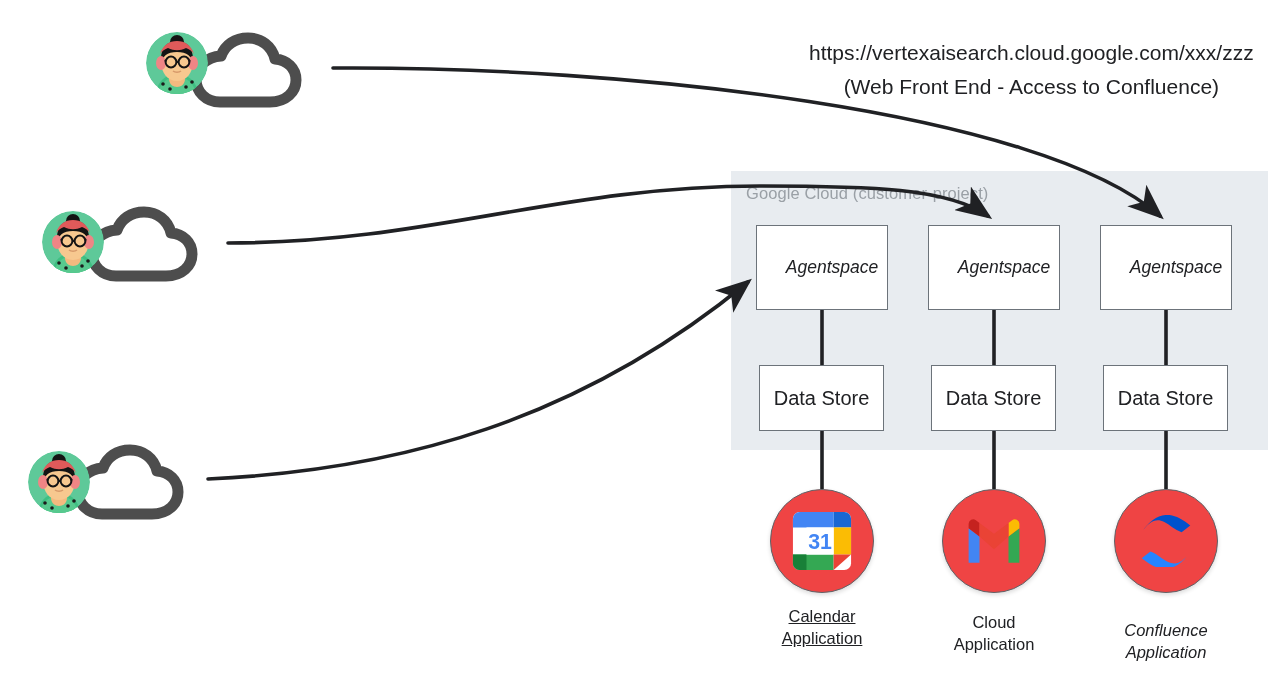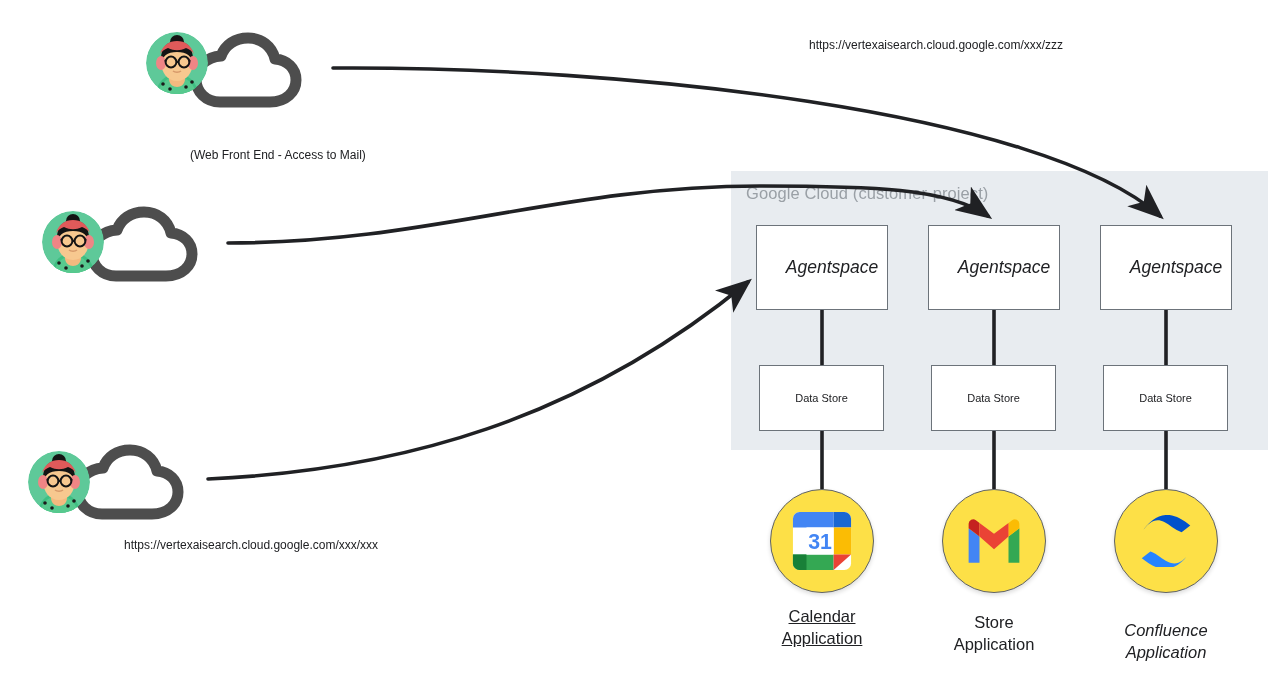--- a/index.html
+++ b/index.html
@@ -119,7 +119,7 @@
   .url-label {
     position: absolute;
     text-align: center;
-    font-size: 12px;
+    font-size: 21px;
     line-height: 1.62;
     color: #202124;
     white-space: nowrap;

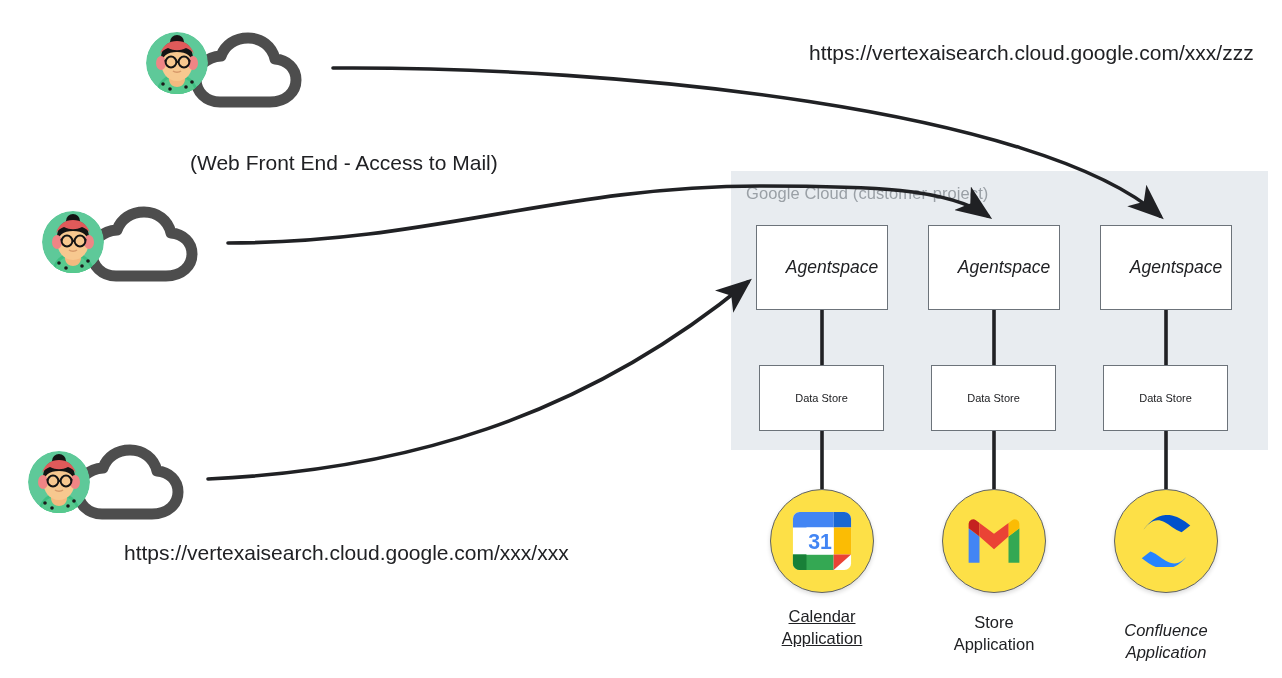--- a/index.html
+++ b/index.html
@@ -242,6 +242,7 @@
 
   <div class="url-label" style="left:809px; top:36px;">
     <span class="url-line">https://vertexaisearch.cloud.google.com/xxx/zzz</span>
+    <span class="desc-line">(Web Front End - Access to Confluence)</span>
   </div>
 
   <div class="client-group" style="left:42px; top:200px;">

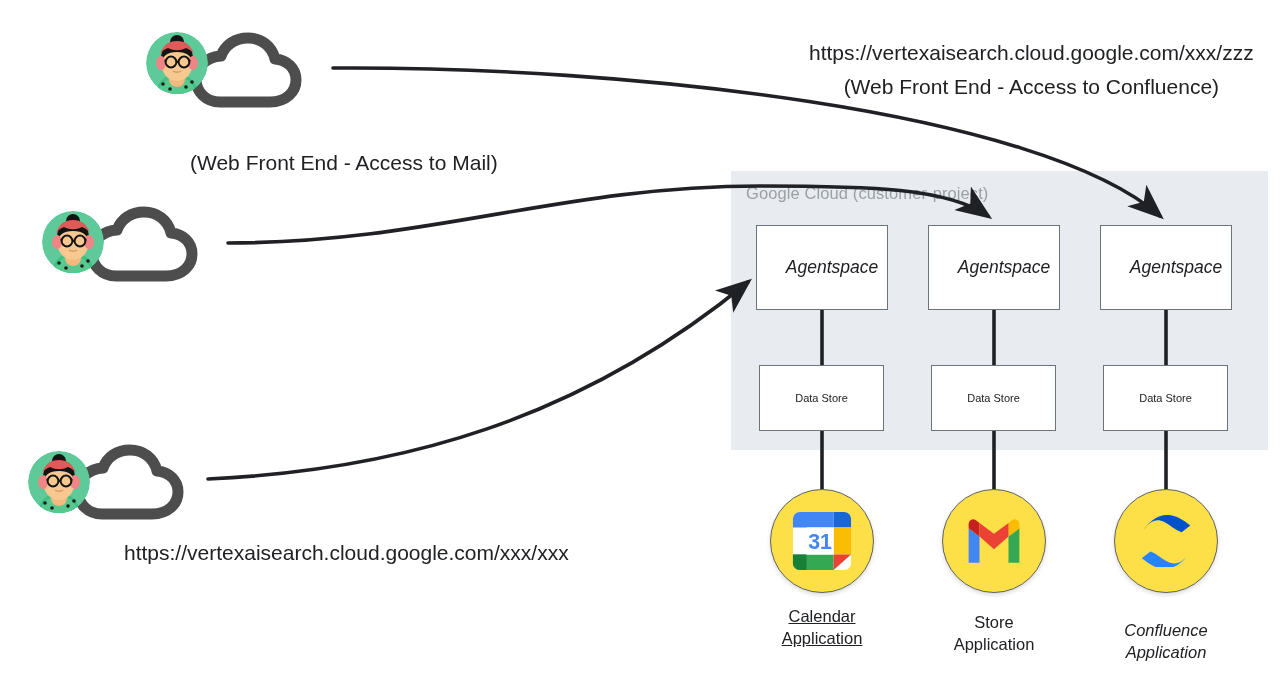--- a/index.html
+++ b/index.html
@@ -277,7 +277,6 @@
   </div>
 
   <div class="url-label" style="left:190px; top:146px;">
-    <span class="desc-line">(Web Front End - Access to Mail)</span>
   </div>
 
   <div class="client-group" style="left:28px; top:438px;">

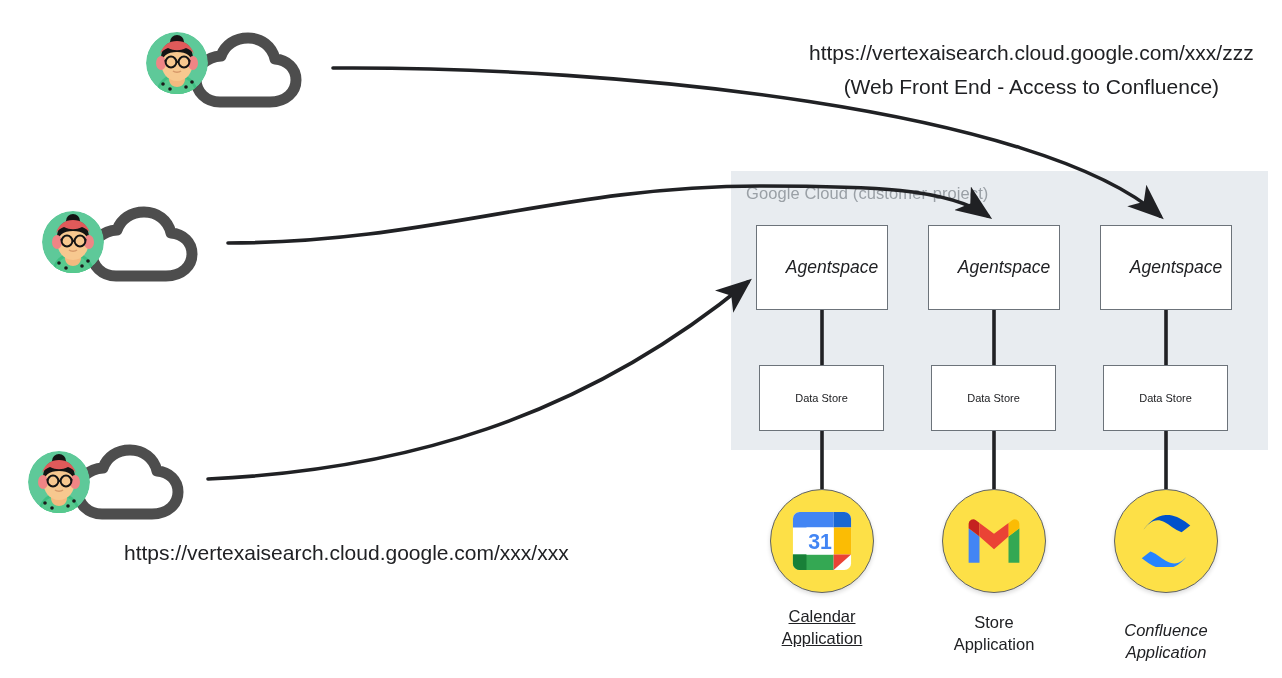--- a/index.html
+++ b/index.html
@@ -69,7 +69,7 @@
   .datastore-box {
     width: 125px;
     height: 66px;
-    font-size: 11px;
+    font-size: 20px;
     color: #202124;
   }
 

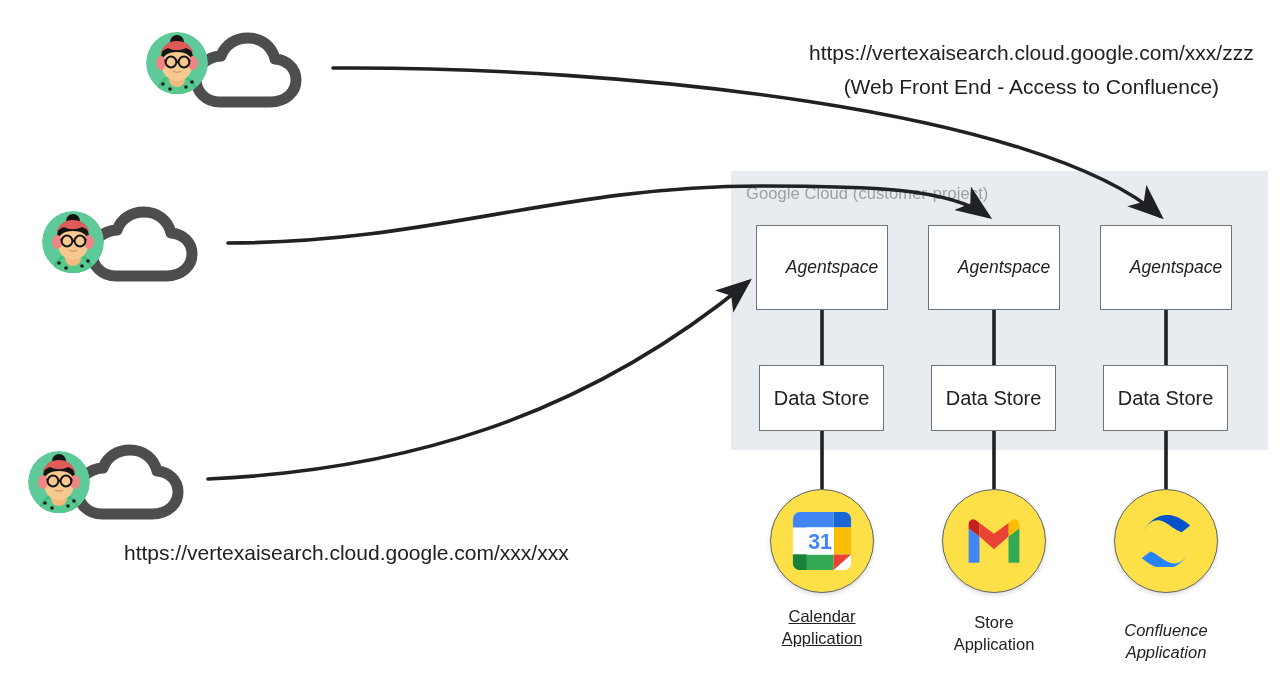--- a/index.html
+++ b/index.html
@@ -311,7 +311,6 @@
   </div>
 
   <div class="url-label" style="left:124px; top:536px;">
-    <span class="url-line">https://vertexaisearch.cloud.google.com/xxx/xxx</span>
   </div>
 
 </div>

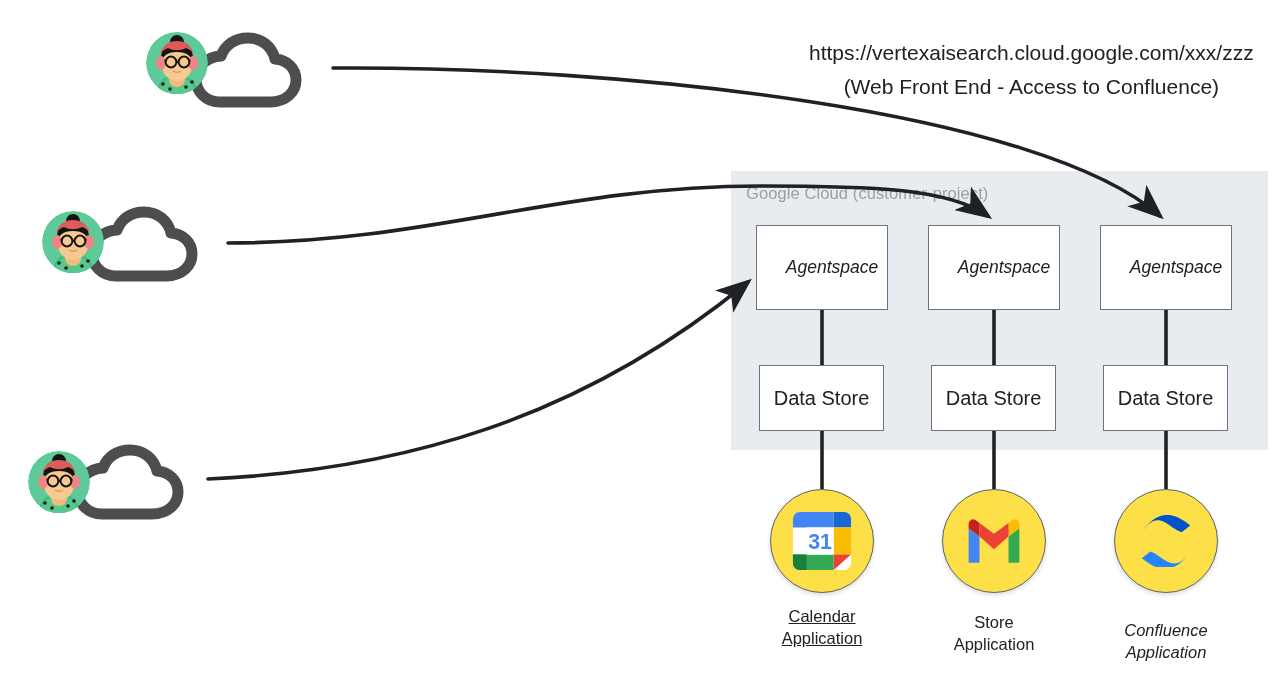--- a/index.html
+++ b/index.html
@@ -79,7 +79,7 @@
     width: 104px;
     height: 104px;
     border-radius: 50%;
-    background: #fde047;
+    background: #ef4444;
     border: 1.1px solid #5f6368;
     box-shadow: 0 2px 4px rgba(0,0,0,0.14);
     box-sizing: border-box;

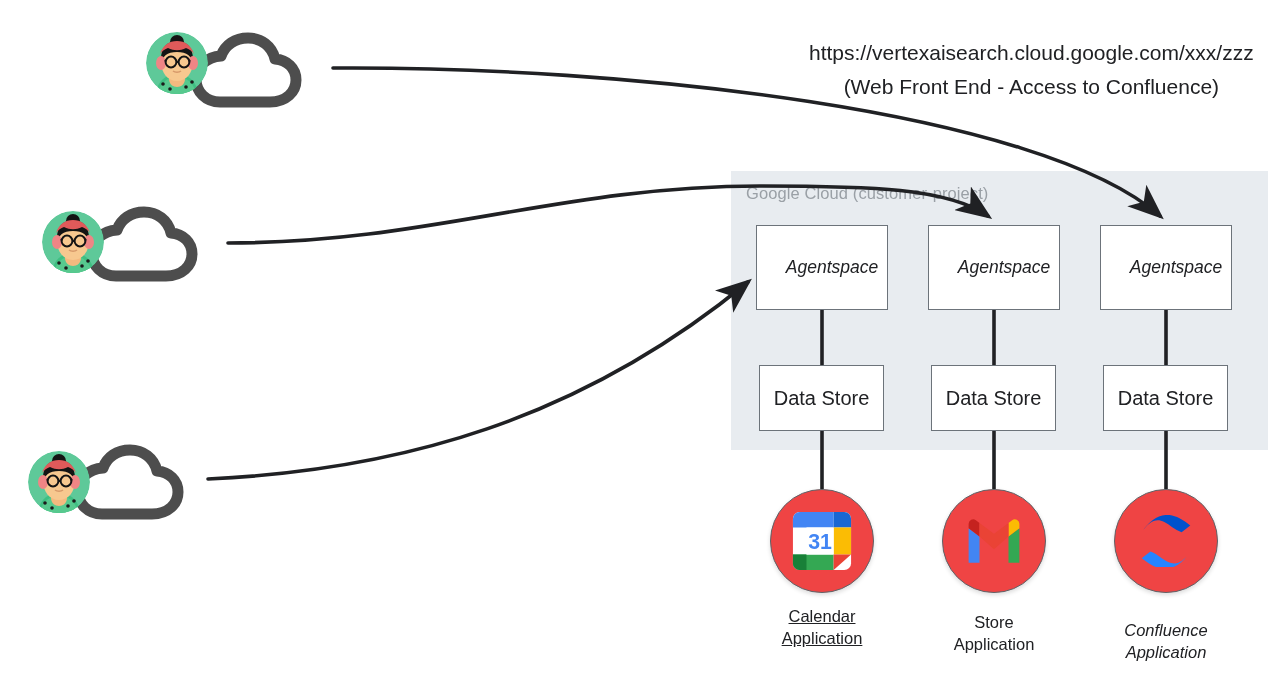--- a/index.html
+++ b/index.html
@@ -201,7 +201,7 @@
     <span>Application</span>
   </div>
   <div class="app-label" style="left:904px; top:612px;">
-    <span>Store</span><br>
+    <span>Cloud</span><br>
     <span>Application</span>
   </div>
   <div class="app-label" style="left:1076px; top:620px;font-style:italic;">

